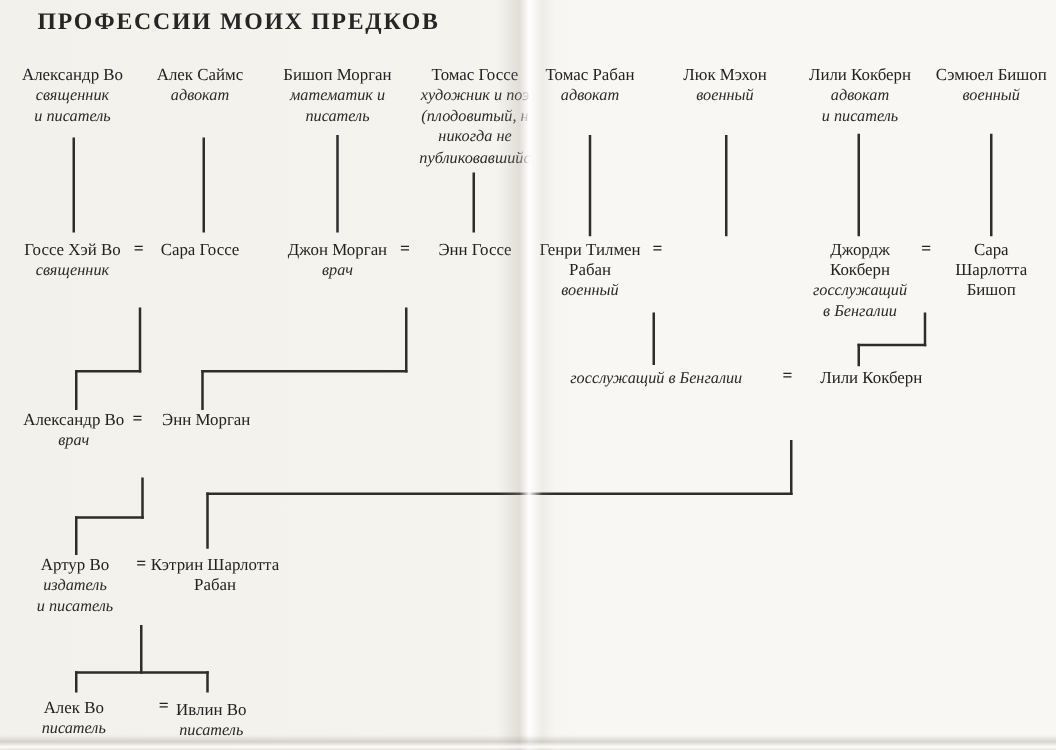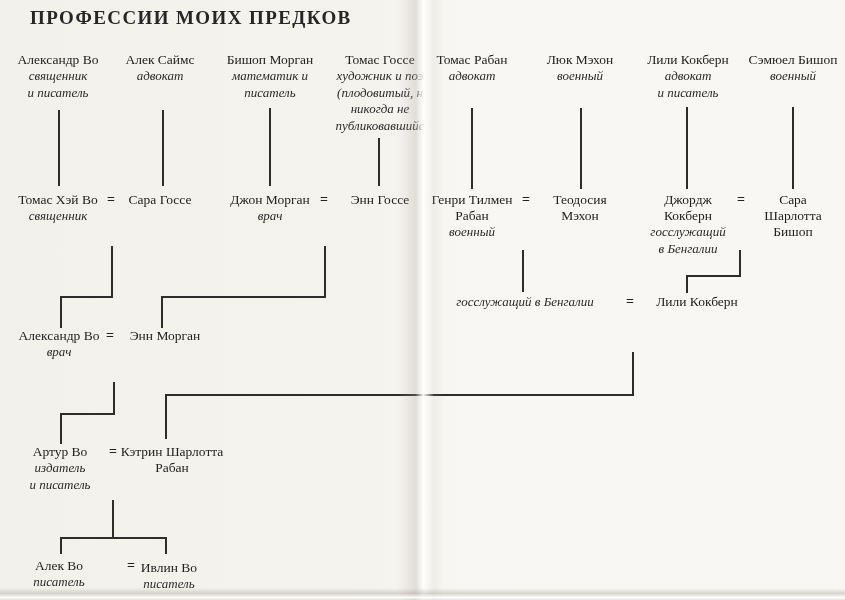--- a/index.html
+++ b/index.html
@@ -87,7 +87,7 @@
   <div class="line v" style="left:792px;top:107px;height:82px"></div>
 
   <div class="person" style="left:2px;top:192px;width:112px">
-    <div class="pname">Томас Хэй Во</div>
+    <div class="pname">Госсе Хэй Во</div>
     <div class="prof">священник</div>
   </div>
   <div class="eq" style="left:101px;top:192px">=</div>

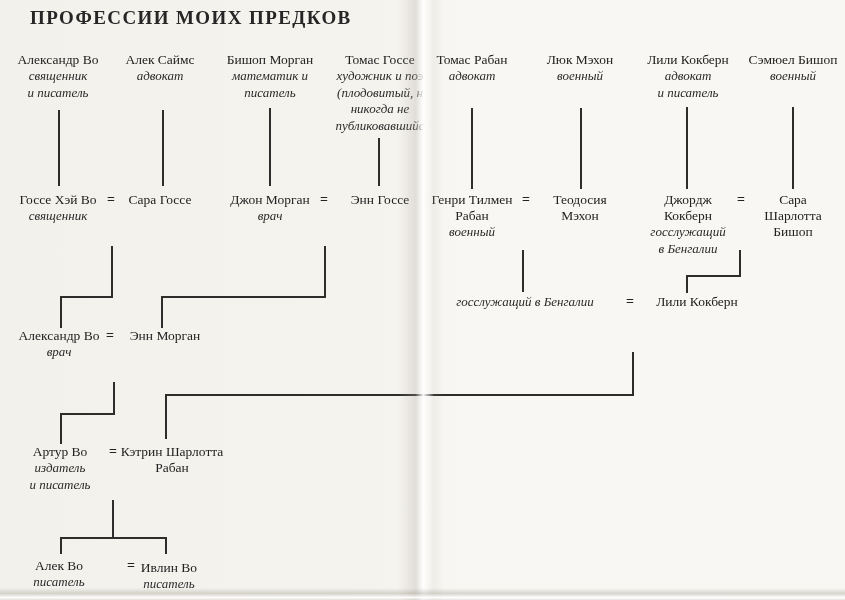--- a/index.html
+++ b/index.html
@@ -110,10 +110,6 @@
     <div class="prof">военный</div>
   </div>
   <div class="eq" style="left:516px;top:192px">=</div>
-  <div class="person" style="left:530px;top:192px;width:100px">
-    <div class="pname">Теодосия
-Мэхон</div>
-  </div>
 
   <div class="person" style="left:638px;top:192px;width:100px">
     <div class="pname">Джордж

